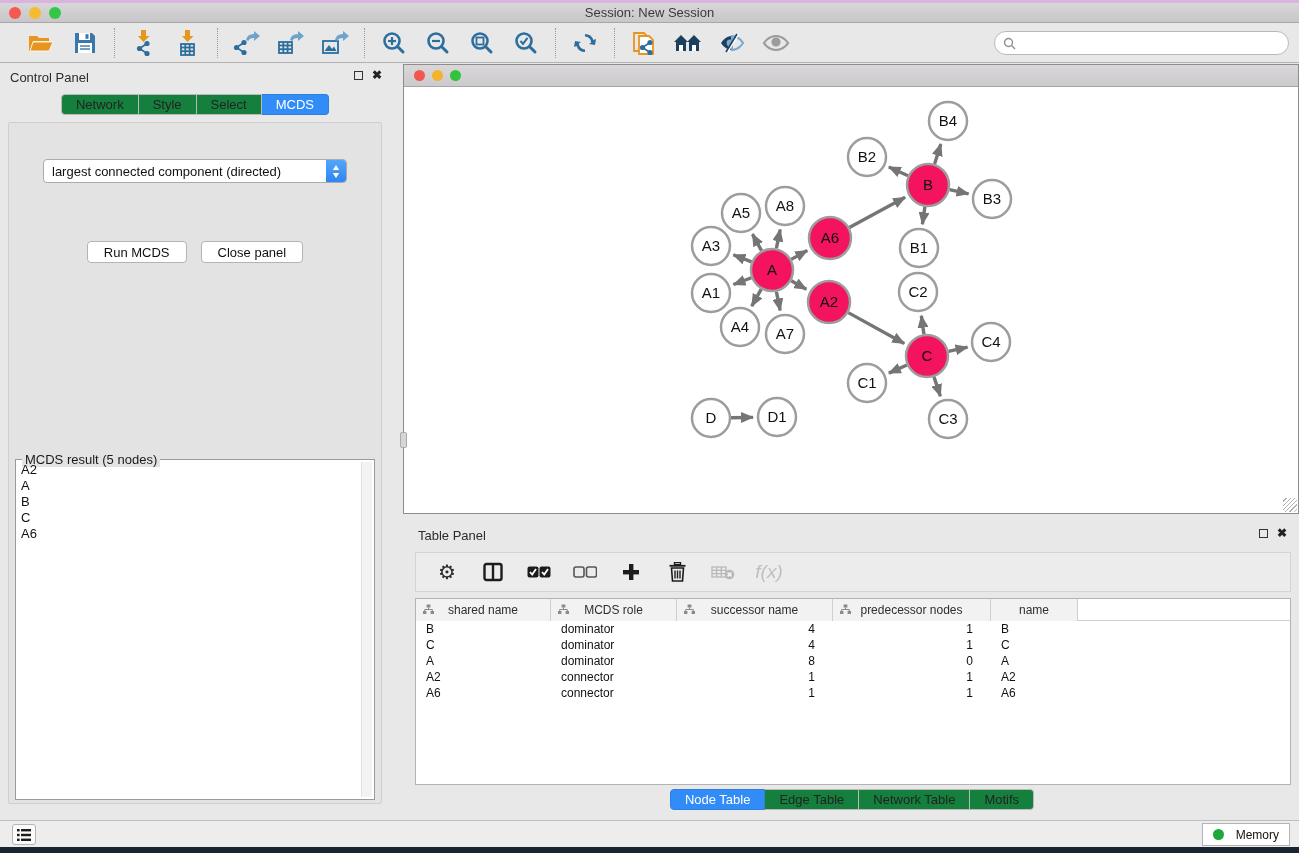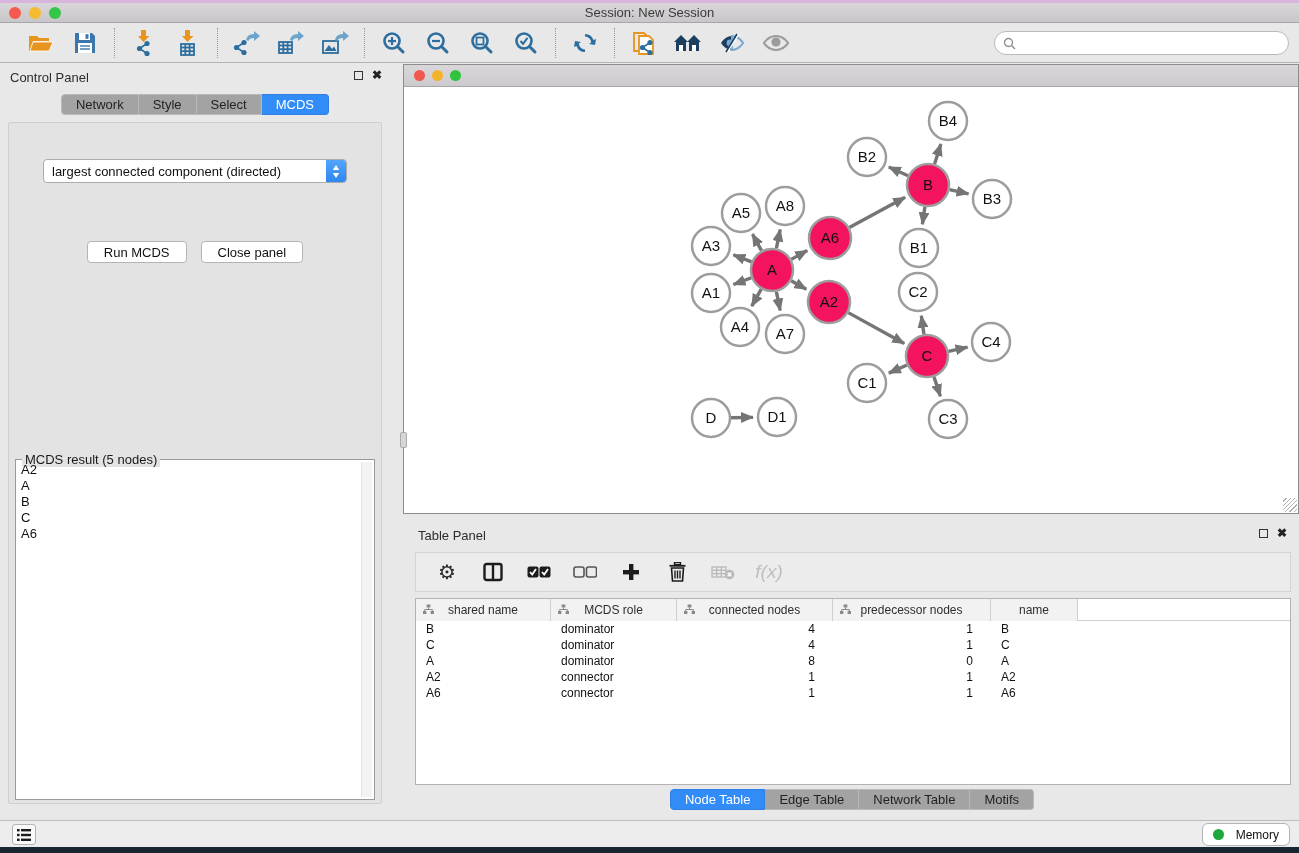--- a/index.html
+++ b/index.html
@@ -36,7 +36,7 @@
   .close-ic { font-size:12px; color:#222; font-weight:bold; line-height:1; }
 
   .seg-tabs { display:flex; justify-content:center; margin-top:4px; }
-  .seg-tab { height:21px; padding:0 14px; background:#a3a3a3; border:1px solid #b9b9b9; border-left:none;
+  .seg-tab { height:21px; padding:0 14px; background:#15803d; border:1px solid #b9b9b9; border-left:none;
     font-size:13px; color:#222; display:flex; align-items:center; cursor:default; }
   .seg-tab:first-child { border-left:1px solid #b9b9b9; border-radius:4px 0 0 4px; }
   .seg-tab:last-child { border-radius:0 4px 4px 0; }

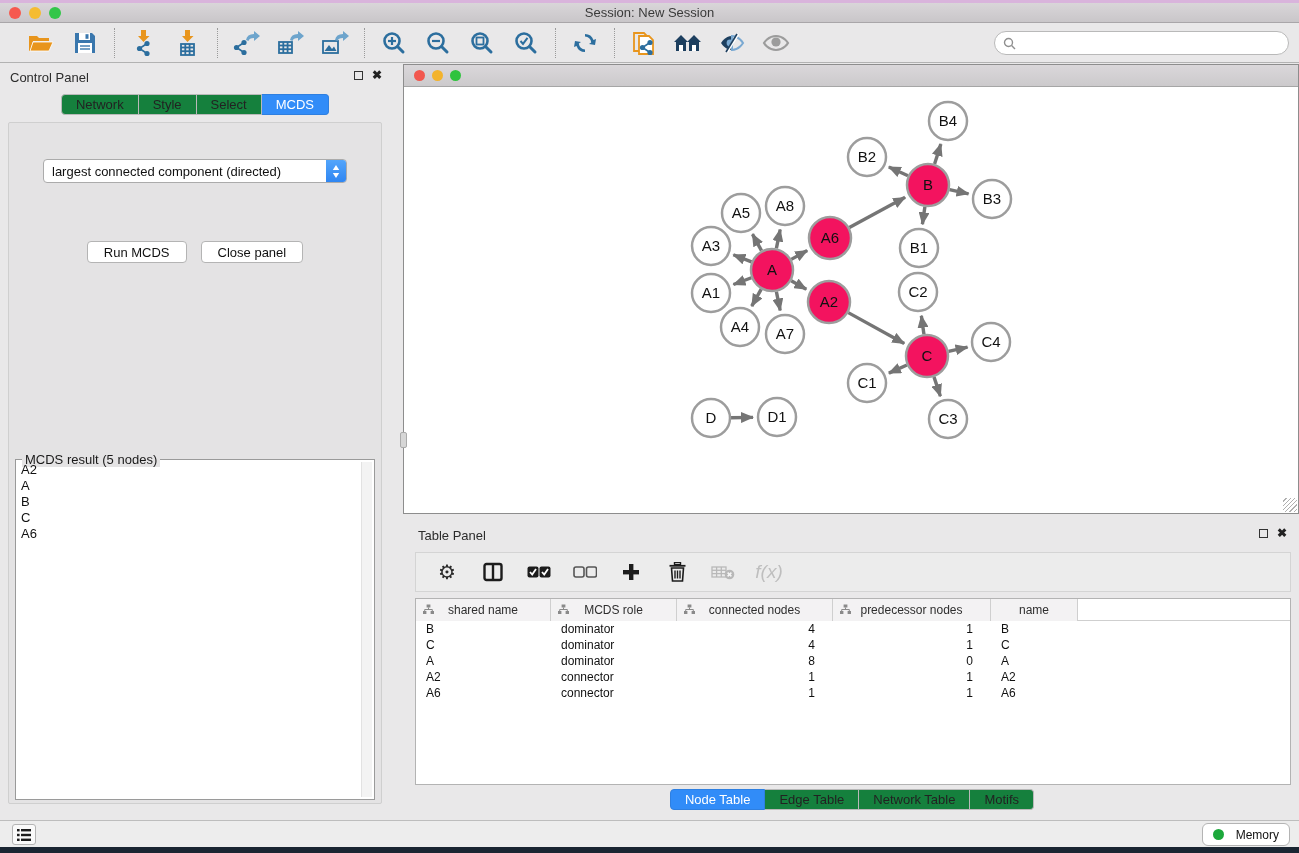--- a/index.html
+++ b/index.html
@@ -564,7 +564,7 @@
               <rect x="7.6" y="7" width="3.4" height="3" fill="#8a8a8a"></rect>
               <path d="M5.5 3.5 V5.5 M1.7 7 V5.5 H9.3 V7" stroke="#8a8a8a" stroke-width="1" fill="none"></path>
             </svg>
-            <span>connected nodes</span>
+            <span>successor name</span>
           </div>
           <div class="nt-hcell" style="width: 158px;">
             <svg class="tree-ic" width="11" height="11" viewBox="0 0 11 11">

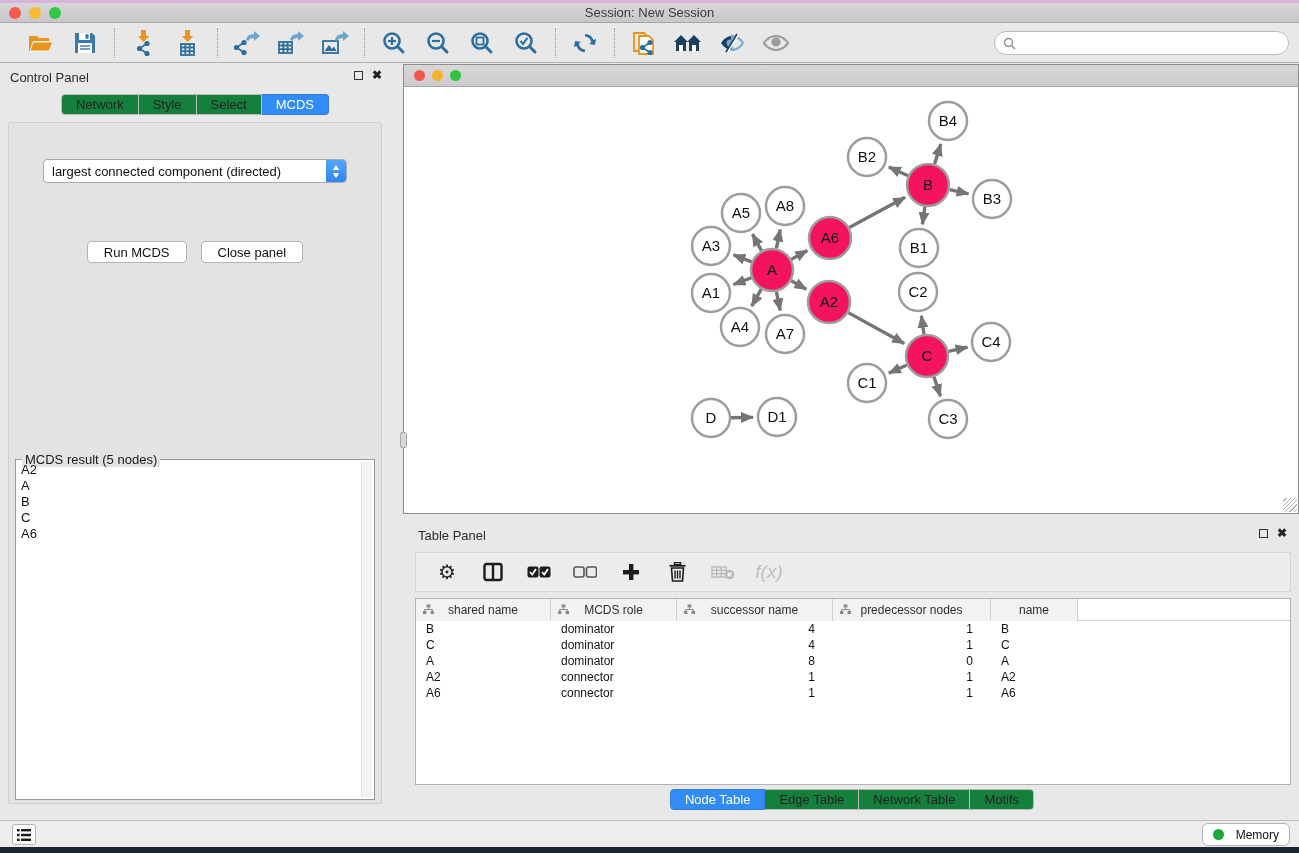--- a/index.html
+++ b/index.html
@@ -101,7 +101,7 @@
   .list-btn { position:absolute; left:12px; top:3px; width:24px; height:21px; background:#fafafa;
     border:1px solid #b4b4b4; border-radius:3px; display:flex; align-items:center; justify-content:center; }
   .memory-btn { position:absolute; right:9px; top:2px; height:23px; background:#fff; border:1px solid #b4b4b4;
-    border-radius:6px; display:flex; align-items:center; gap:12px; padding:0 10px; font-size:12px; color:#111; }
+    border-radius:0; display:flex; align-items:center; gap:12px; padding:0 10px; font-size:12px; color:#111; }
   .mem-dot { width:11px; height:11px; border-radius:50%; background:#1ca83b; }
   .desktop-strip { position:absolute; left:0; top:847px; width:100%; height:6px; background:#1a2532; }
 </style>

